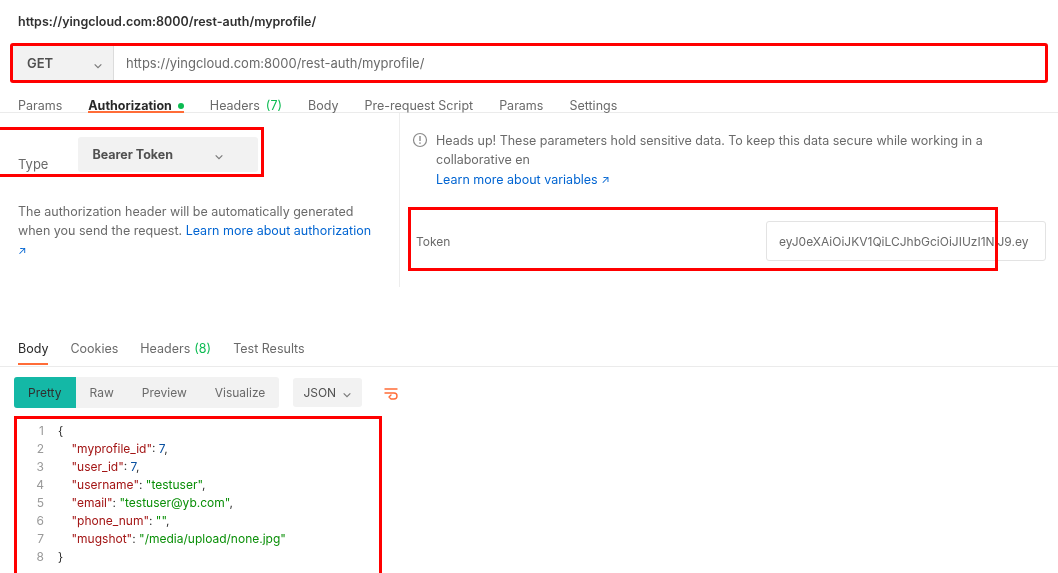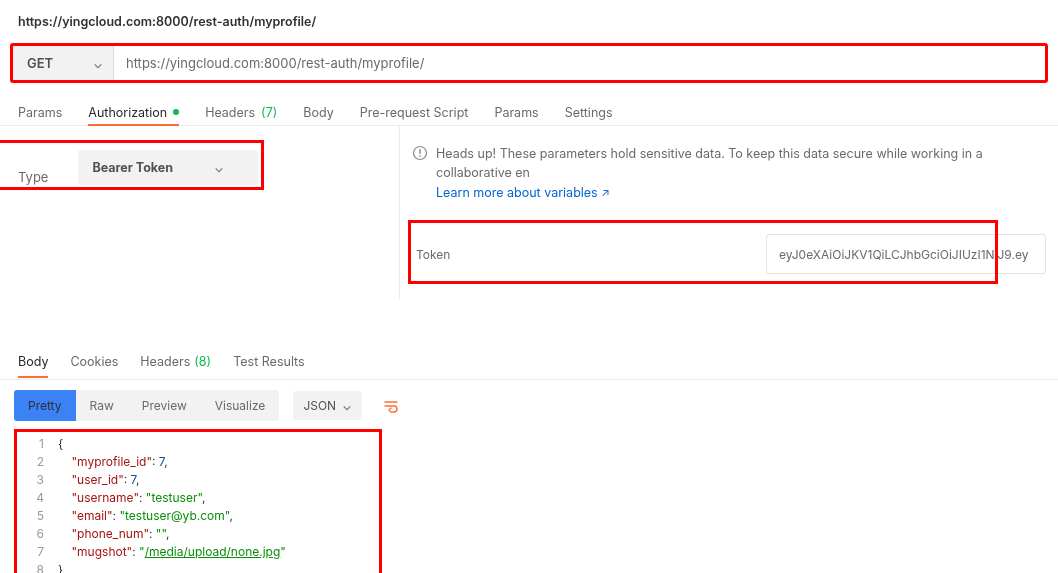--- a/index.html
+++ b/index.html
@@ -33,7 +33,7 @@
   
   .req-tabs {
     display: flex; gap: 26px; padding: 16px 18px 0 18px; font-size: 12.5px;
-    border-bottom: 1px solid #ebebeb; height: 43px;
+    border-bottom: 1px solid #ebebeb; height: 30px;
   }
   .req-tab { color: #6a6a6a; cursor: pointer; display: inline-flex; align-items: center; gap: 6px; }
   .req-tab.active { color: #282828; position: relative; }

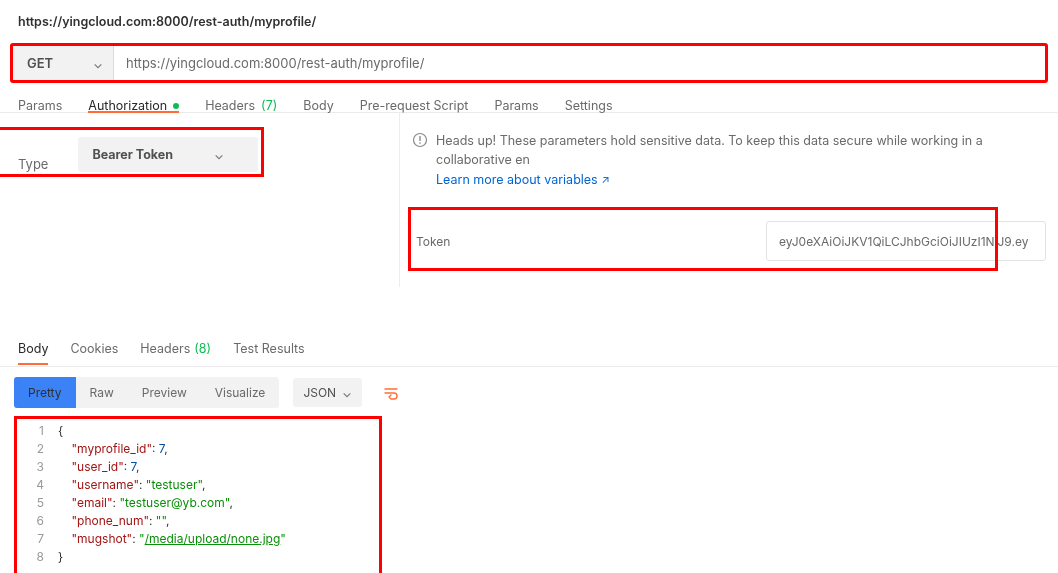--- a/index.html
+++ b/index.html
@@ -36,7 +36,7 @@
     border-bottom: 1px solid #ebebeb; height: 30px;
   }
   .req-tab { color: #6a6a6a; cursor: pointer; display: inline-flex; align-items: center; gap: 6px; }
-  .req-tab.active { color: #282828; position: relative; }
+  .req-tab.active { color: #282828; position: relative; font-weight: bold; }
   .req-tab.active::after { content:""; position:absolute; left:0; right:0; bottom:-1px; height:2px; background:#ff6c37; }
   .dot-green { width: 6px; height: 6px; border-radius: 50%; background: #0cbb52; display: inline-block; }
   .count-green { color: #0cbb52; }

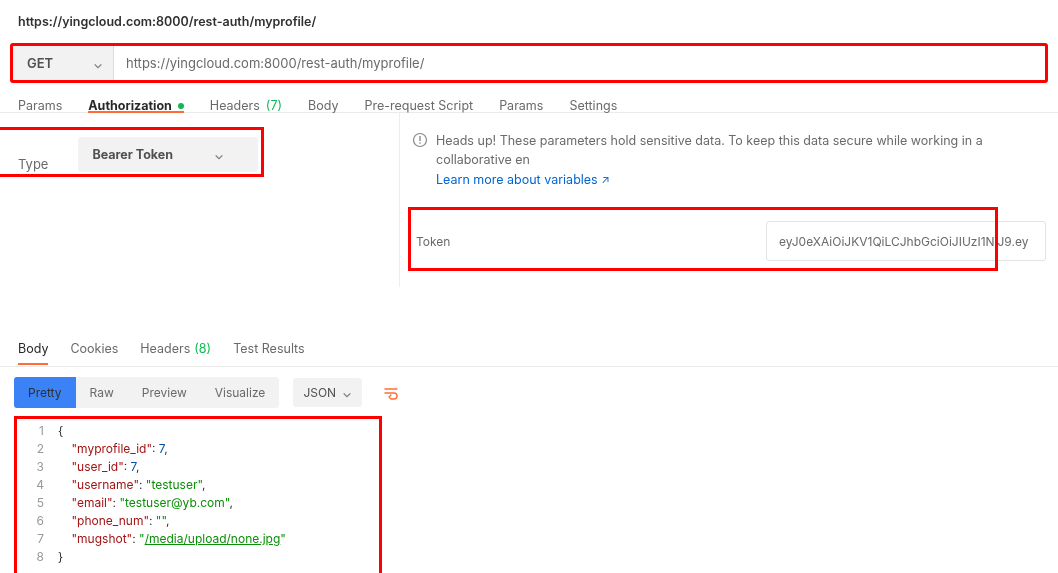--- a/index.html
+++ b/index.html
@@ -166,6 +166,13 @@
           </div>
           <div class="red-box-type"></div>
         </div>
+      </div>
+      <div class="auto-note">
+        <span>The authorization header will be automatically generated when you send the request. </span>
+        <span class="link">
+          <span>Learn more about authorization</span>
+          <span class="ext-arrow"> ↗</span>
+        </span>
       </div>
     </div>
 

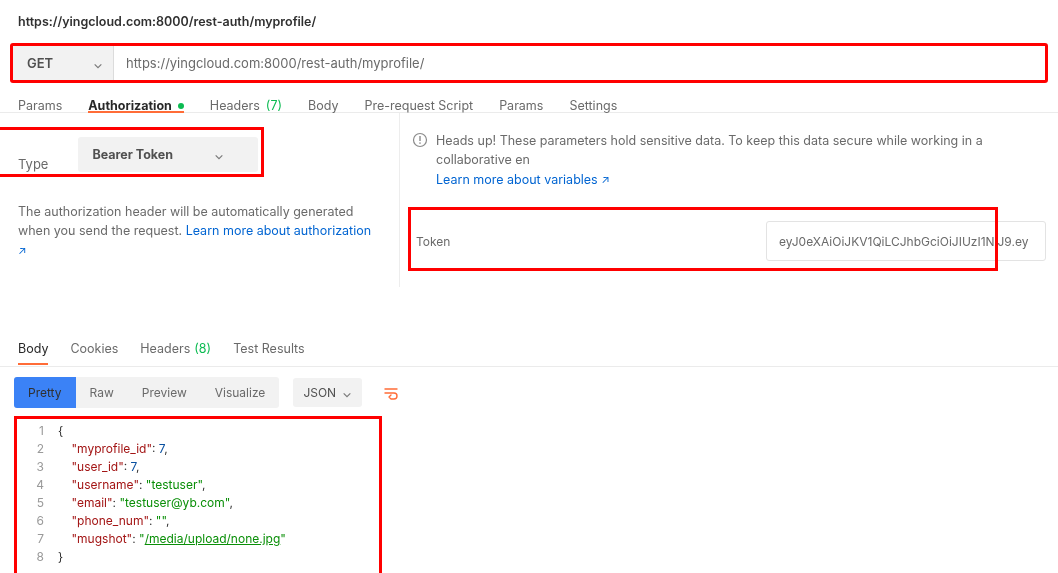--- a/index.html
+++ b/index.html
@@ -90,7 +90,7 @@
   .fmt-row { display:flex; align-items:center; gap:4px; padding: 10px 14px 4px 14px; }
   .seg { display:flex; background:#f2f2f2; border-radius:3px; overflow:hidden; }
   .seg-btn { padding: 8px 14px; font-size: 12px; color:#6a6a6a; cursor:pointer; }
-  .seg-btn.active { background:#3b82f6; color:#303030; }
+  .seg-btn.active { background:#14b8a6; color:#303030; }
   .json-dd {
     display:flex; align-items:center; gap:6px; background:#f2f2f2; border-radius:3px;
     padding: 7px 10px; font-size: 12px; color:#505050; margin-left: 10px; cursor:pointer;

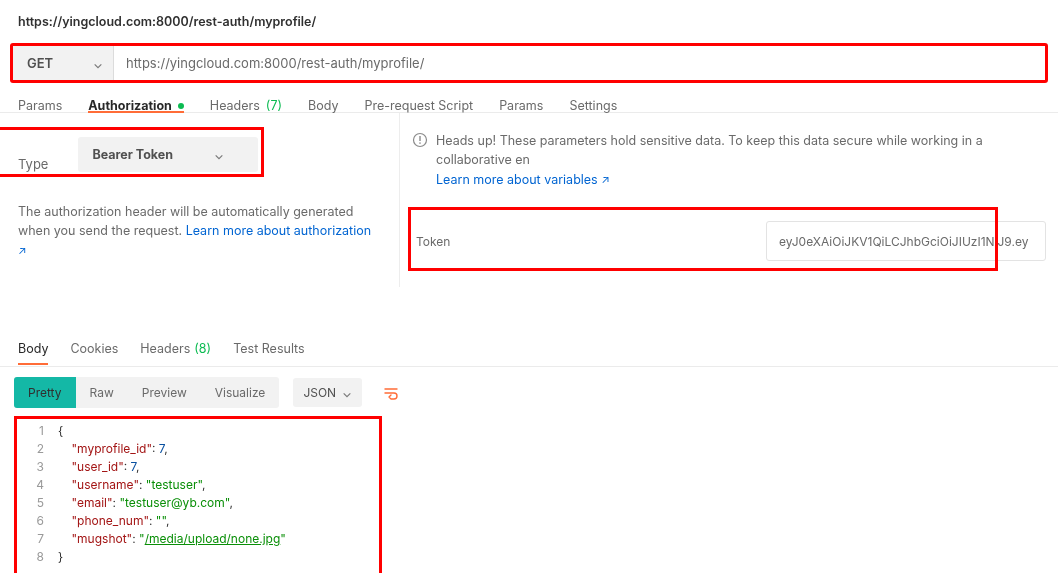--- a/index.html
+++ b/index.html
@@ -110,7 +110,7 @@
   .code .s { color:#0a8f08; } 
   .code .n { color:#0950a0; } 
   .code .p { color:#303030; } 
-  .code .lnk { color:#0a8f08; text-decoration: underline; cursor:pointer; }
+  .code .lnk { color:#0a8f08; cursor:pointer; }
   .code .row { white-space: pre; }
 </style>
 </head>

